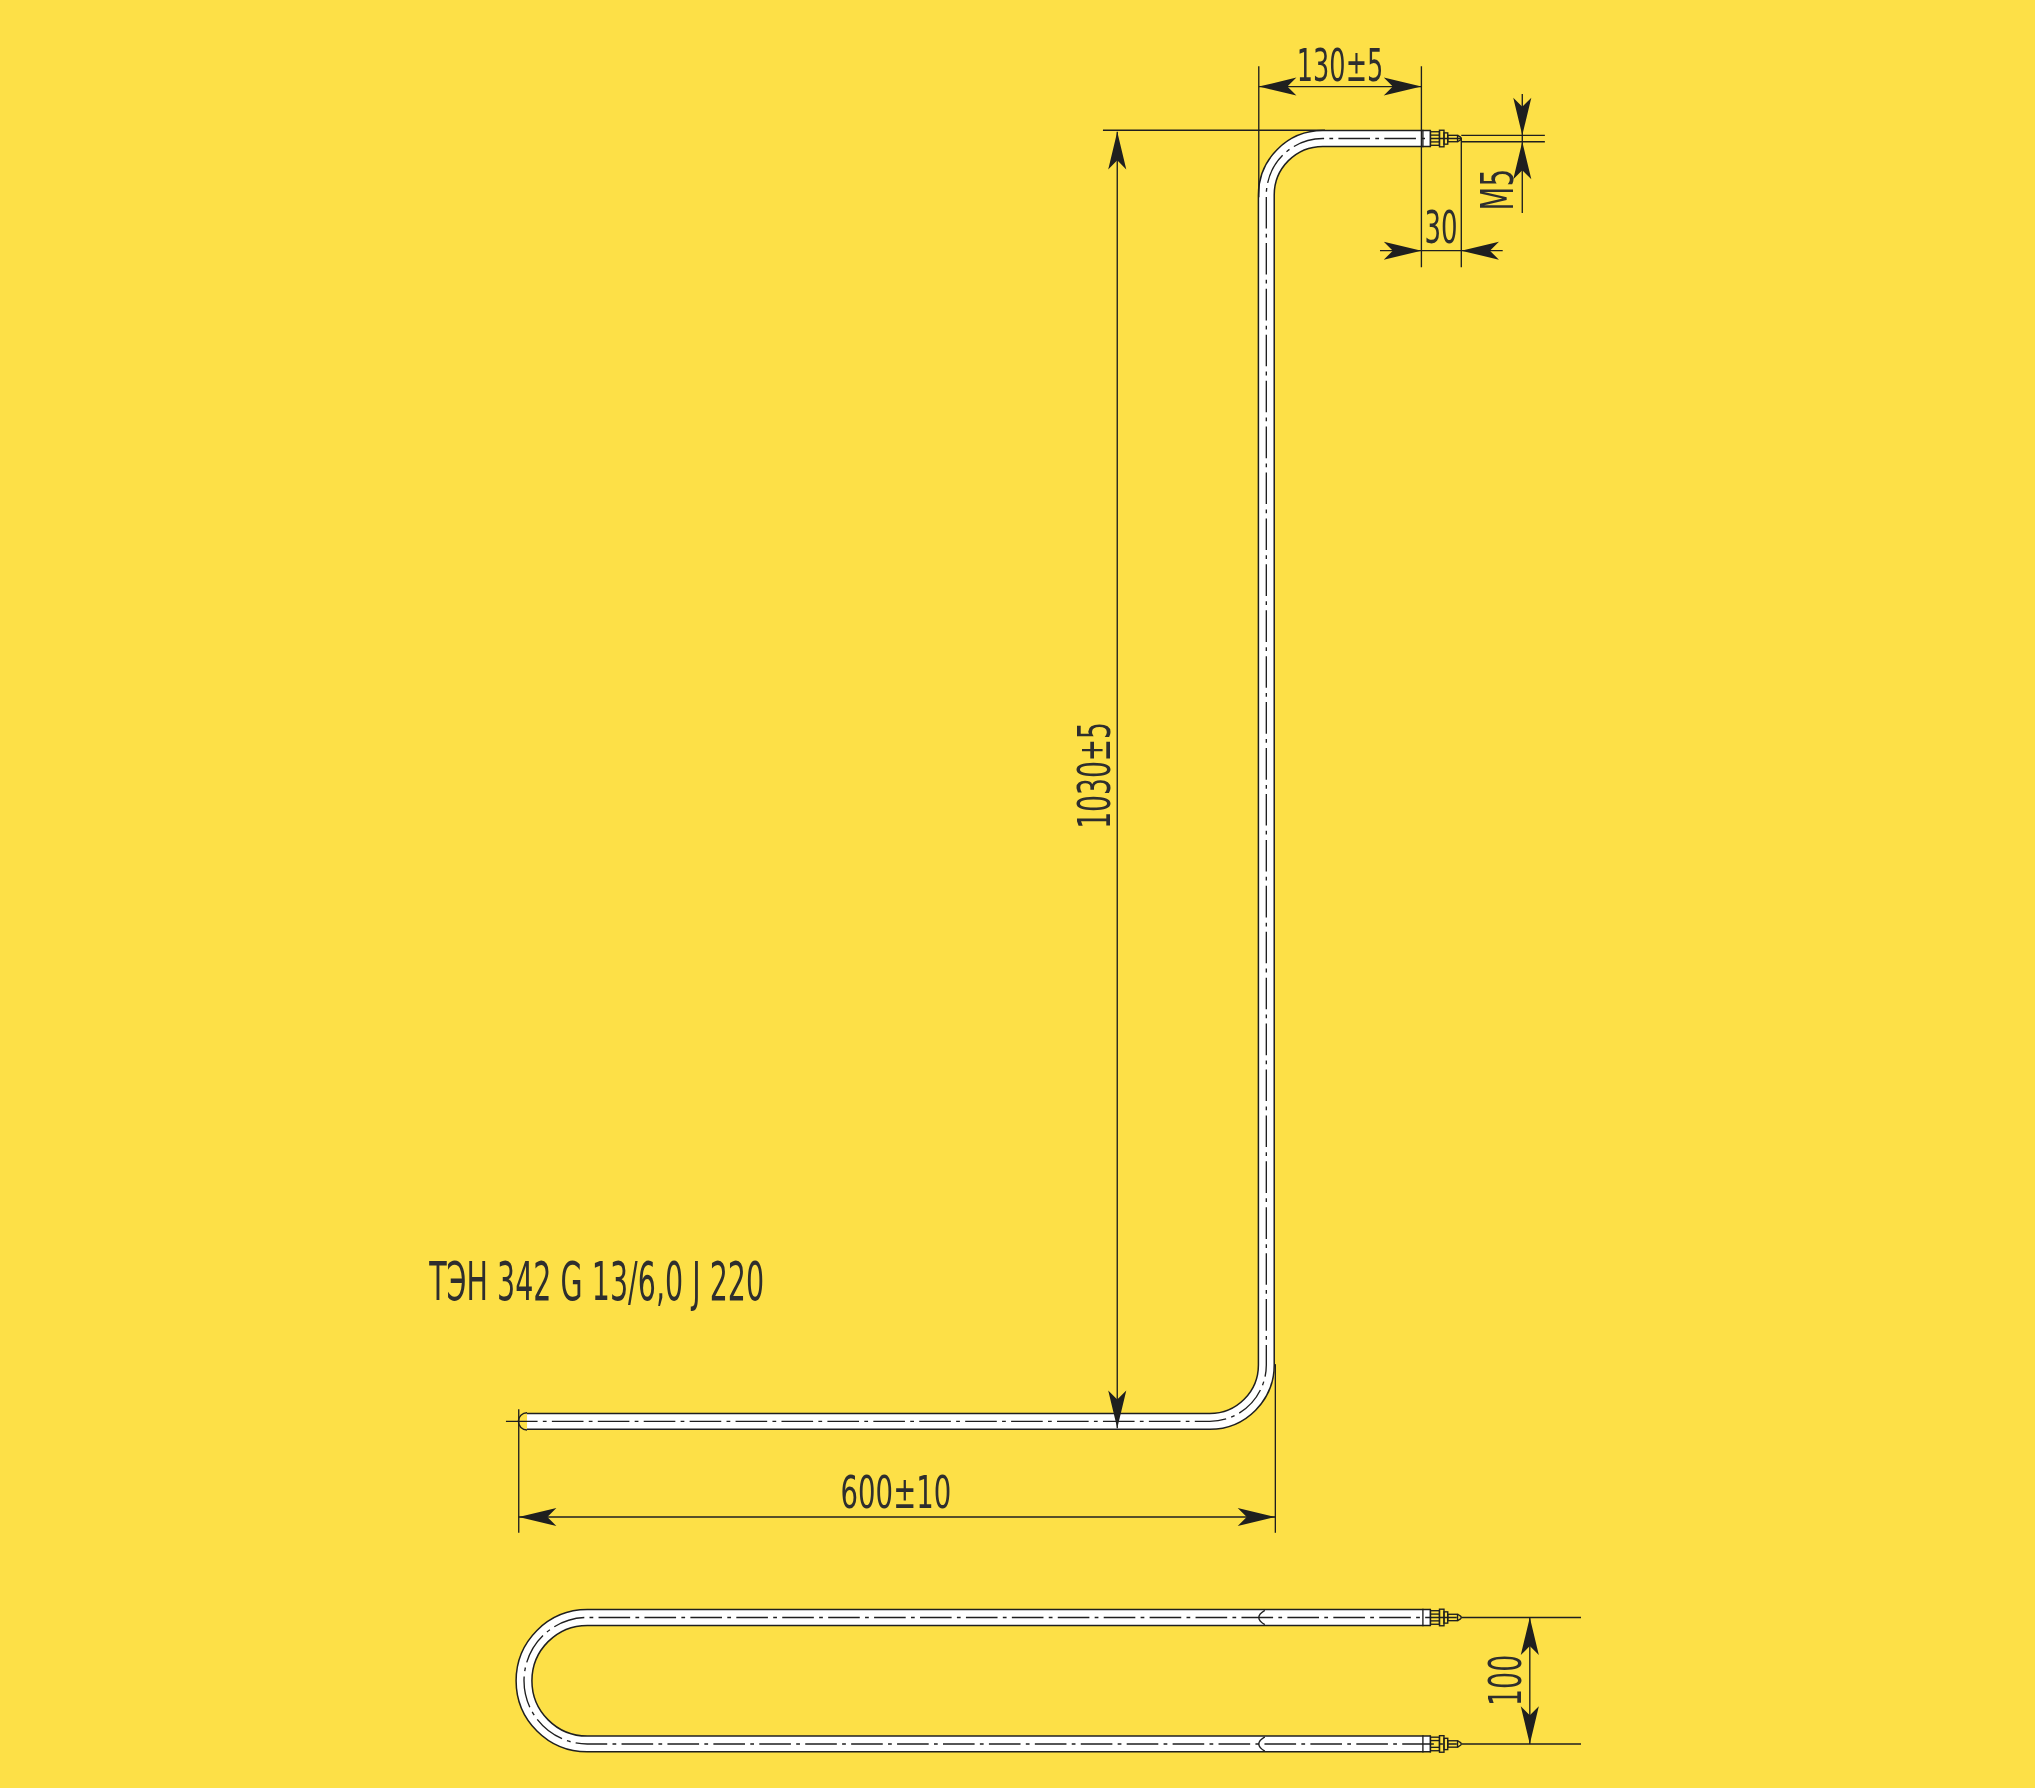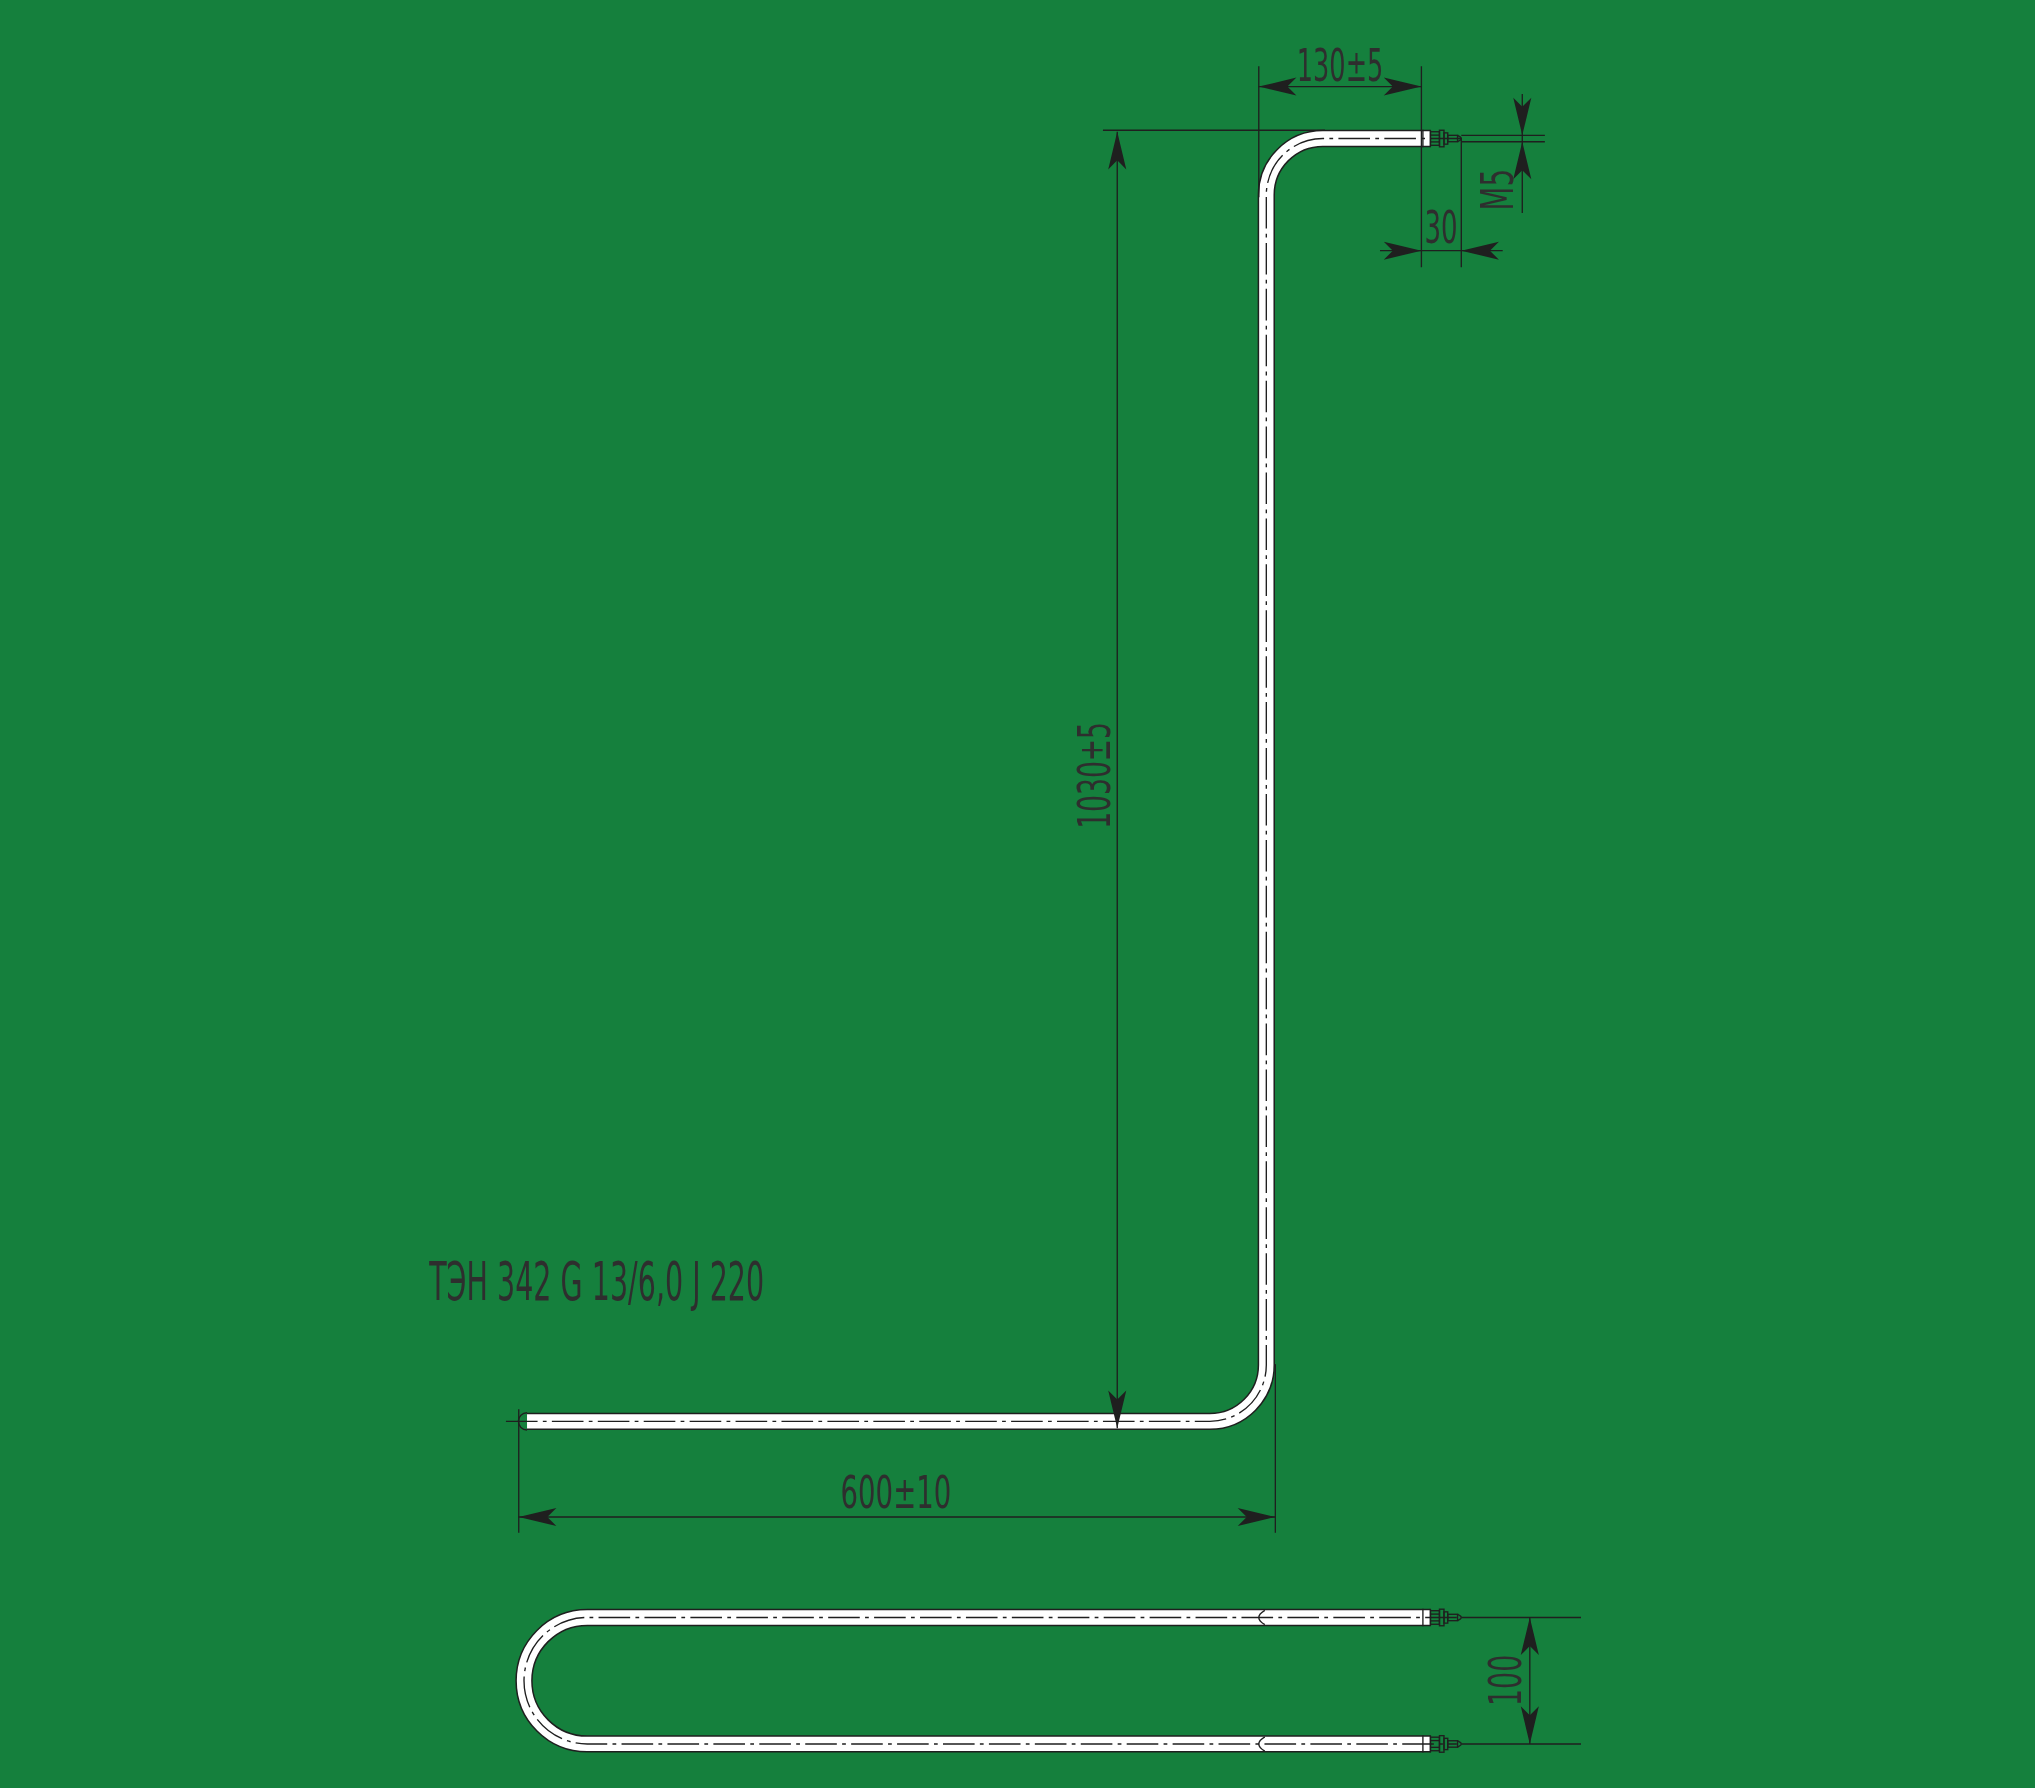--- a/index.html
+++ b/index.html
@@ -11,7 +11,7 @@
     position: relative;
     width: 2035px;
     height: 1788px;
-    background: #15803d;
+    background: #fde047;
     overflow: hidden;
   }
   svg text {

